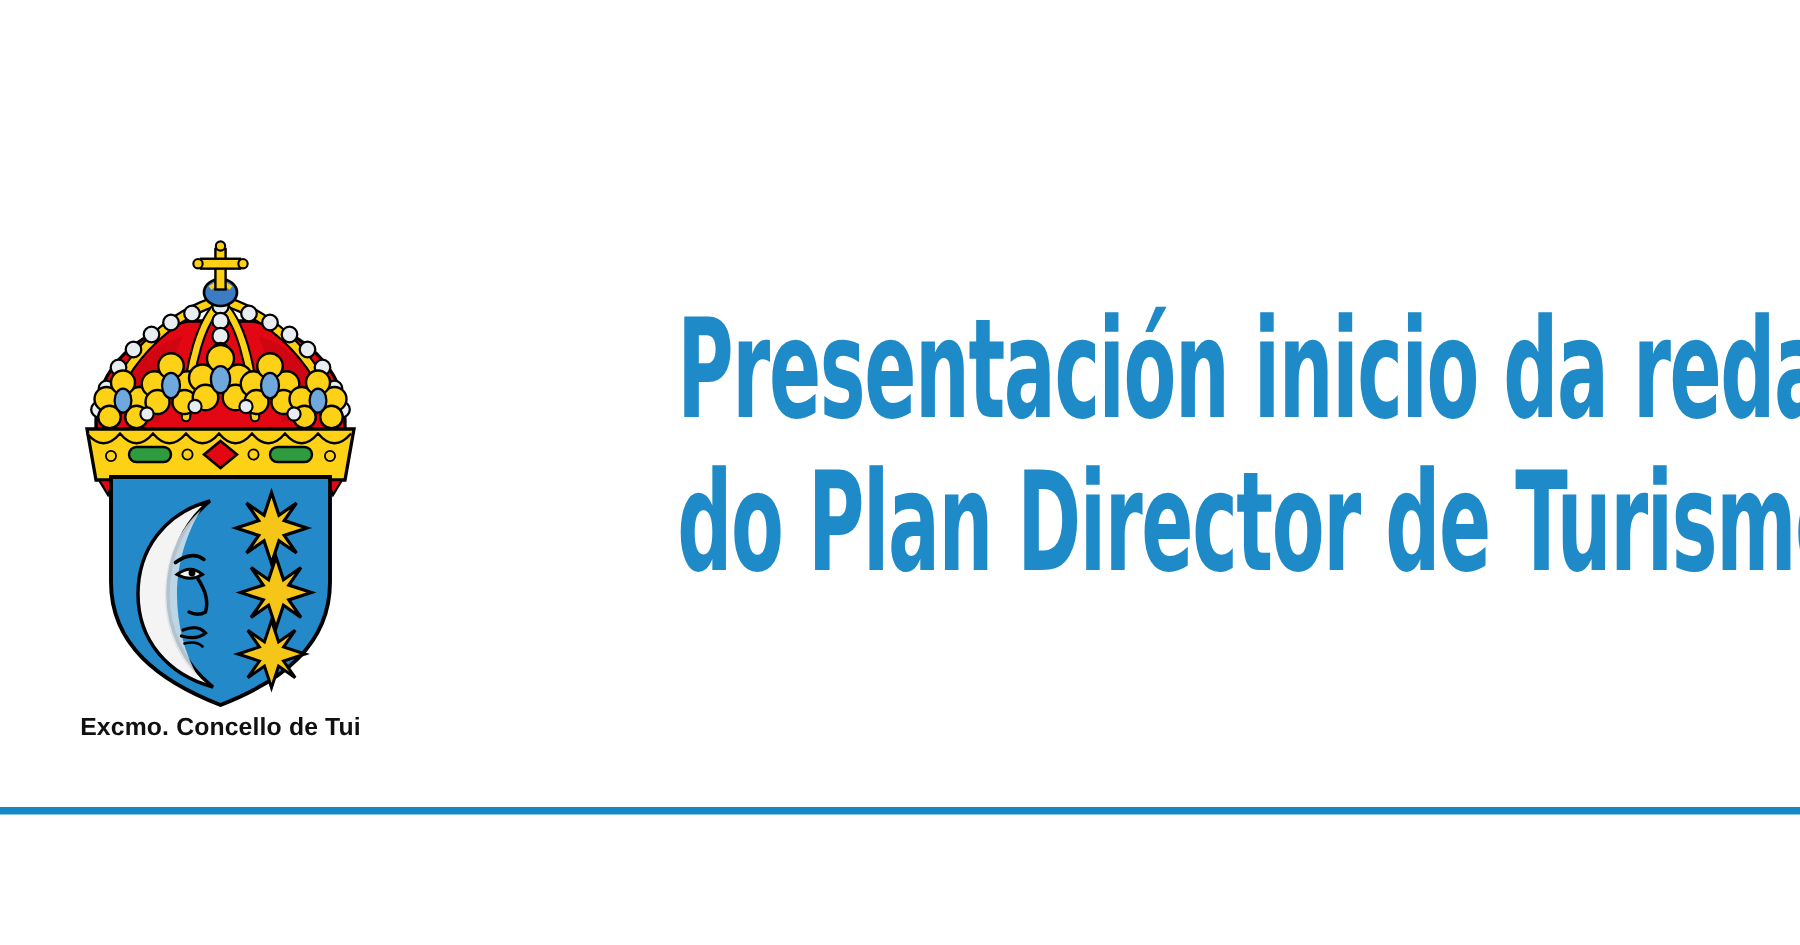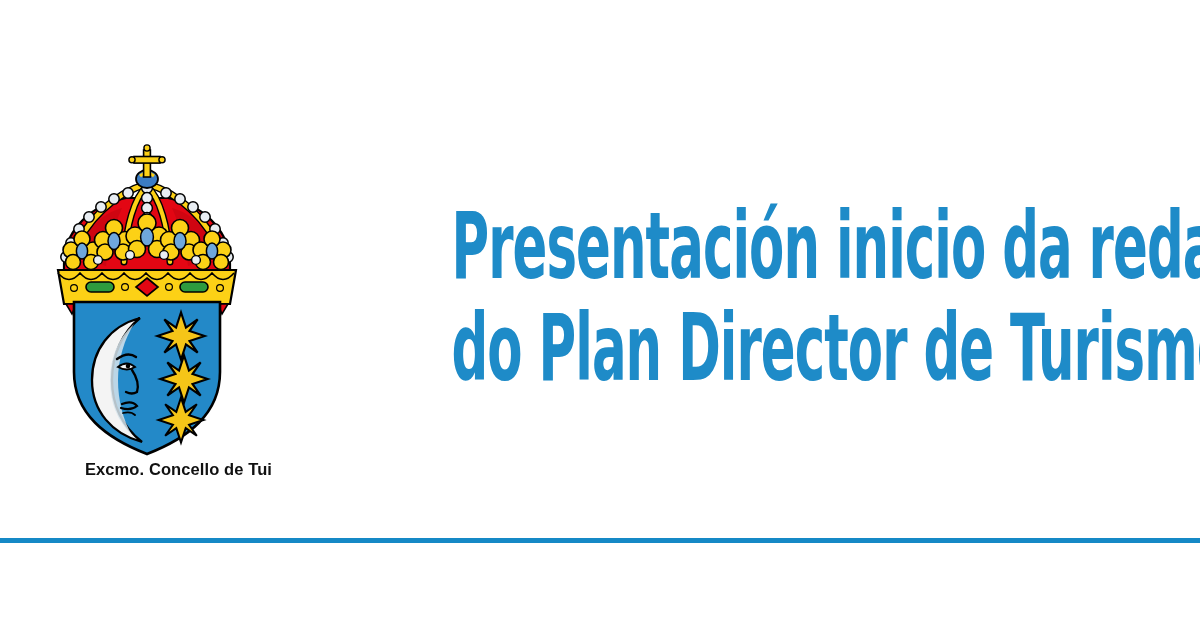--- a/index.html
+++ b/index.html
@@ -25,9 +25,9 @@
   .crest-block {
     position: absolute;
     left: 22px;
-    top: 136px;
+    top: 152px;
     width: 250px;
-    text-align: right;
+    text-align: center;
   }
   .crest-svg {
     display: block;

